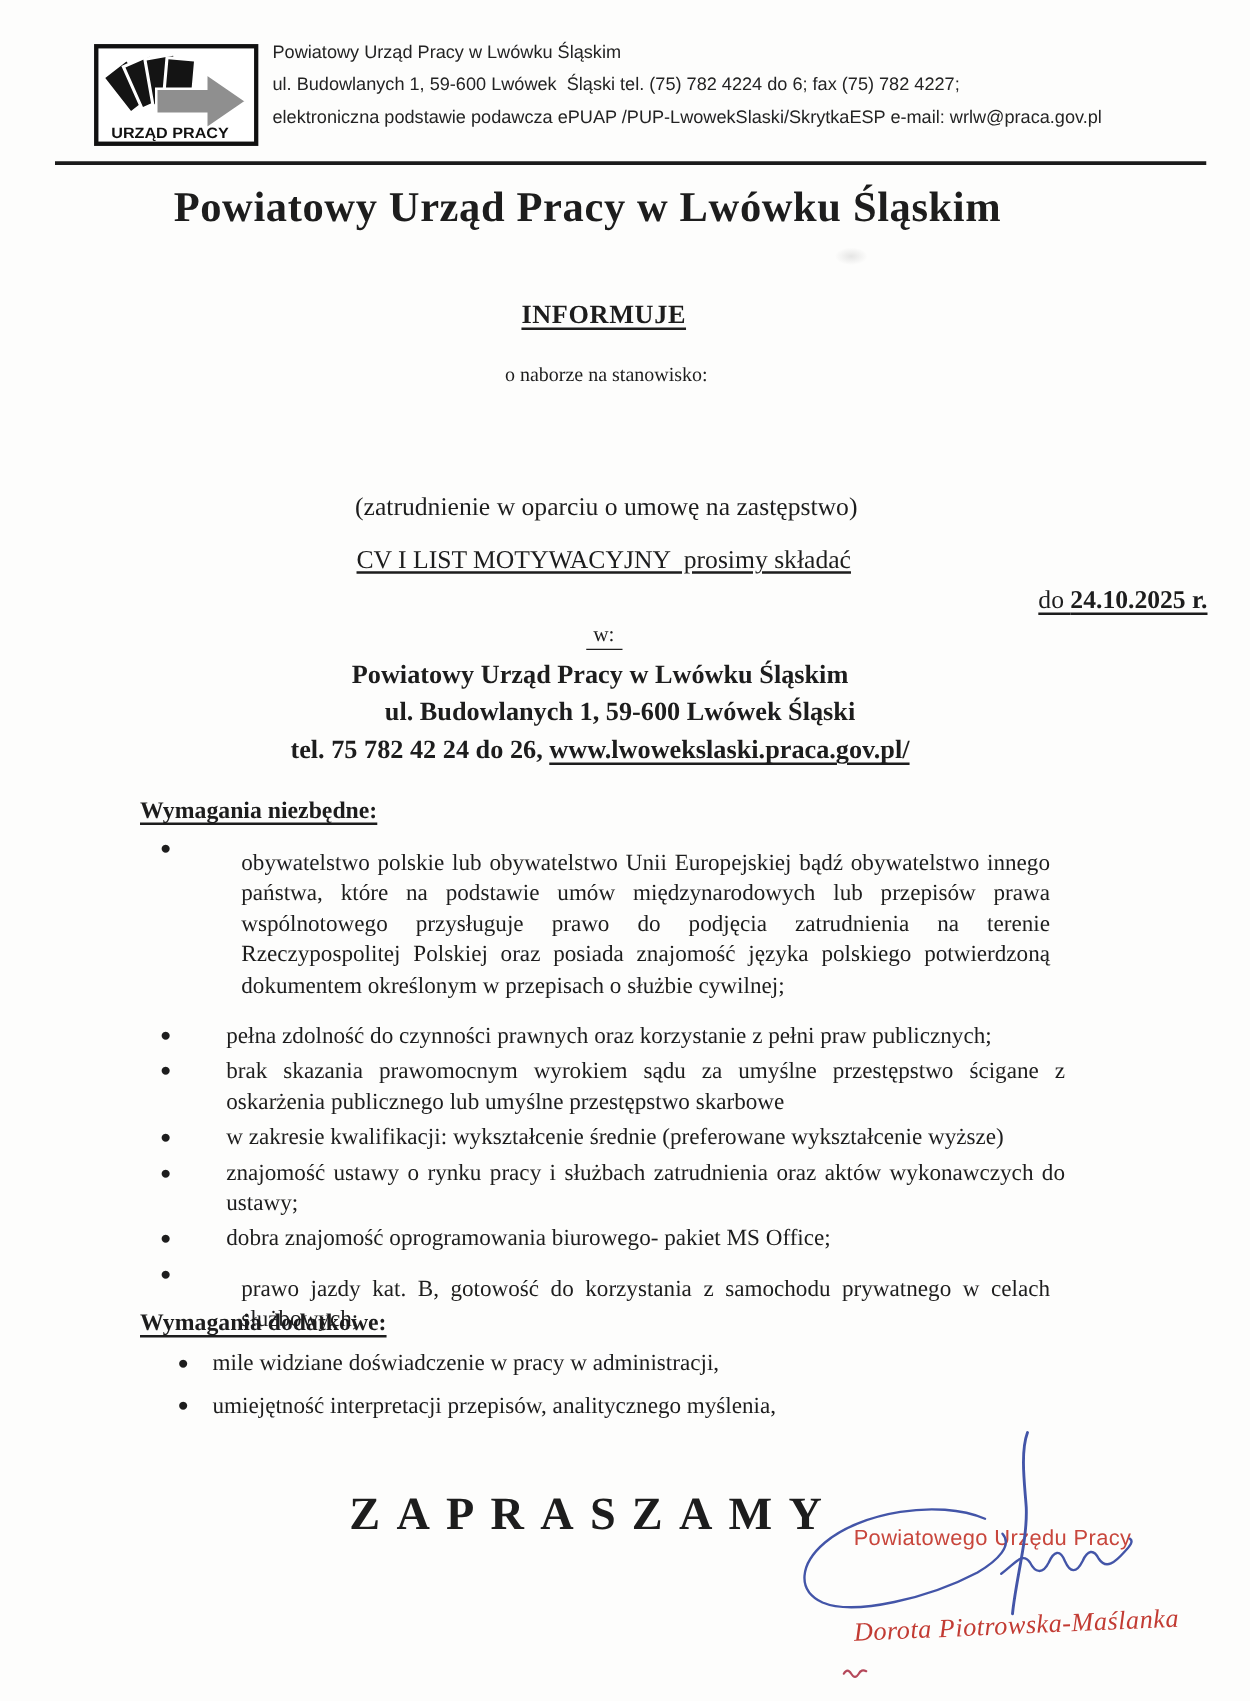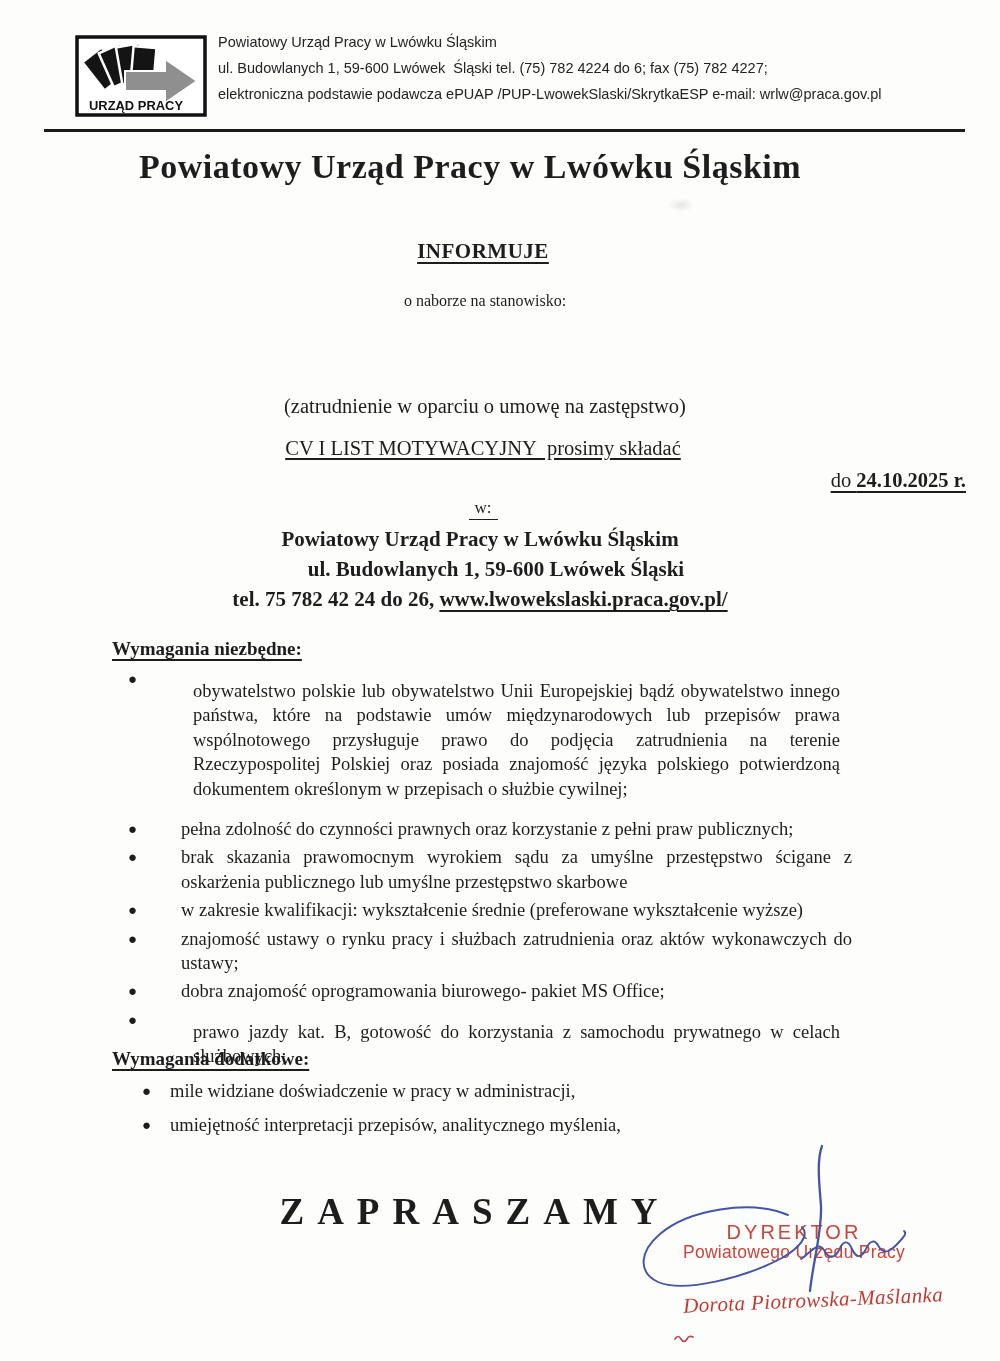--- a/index.html
+++ b/index.html
@@ -155,7 +155,6 @@
   <div class="abs ctr b closing">ZAPRASZAMY</div>
 
   <div class="abs stamp">
-    <div class="stamp-title">DYREKTOR</div>
     <div class="stamp-org">Powiatowego Urzędu Pracy</div>
   </div>
   <div class="abs signer">Dorota Piotrowska-Maślanka</div>

